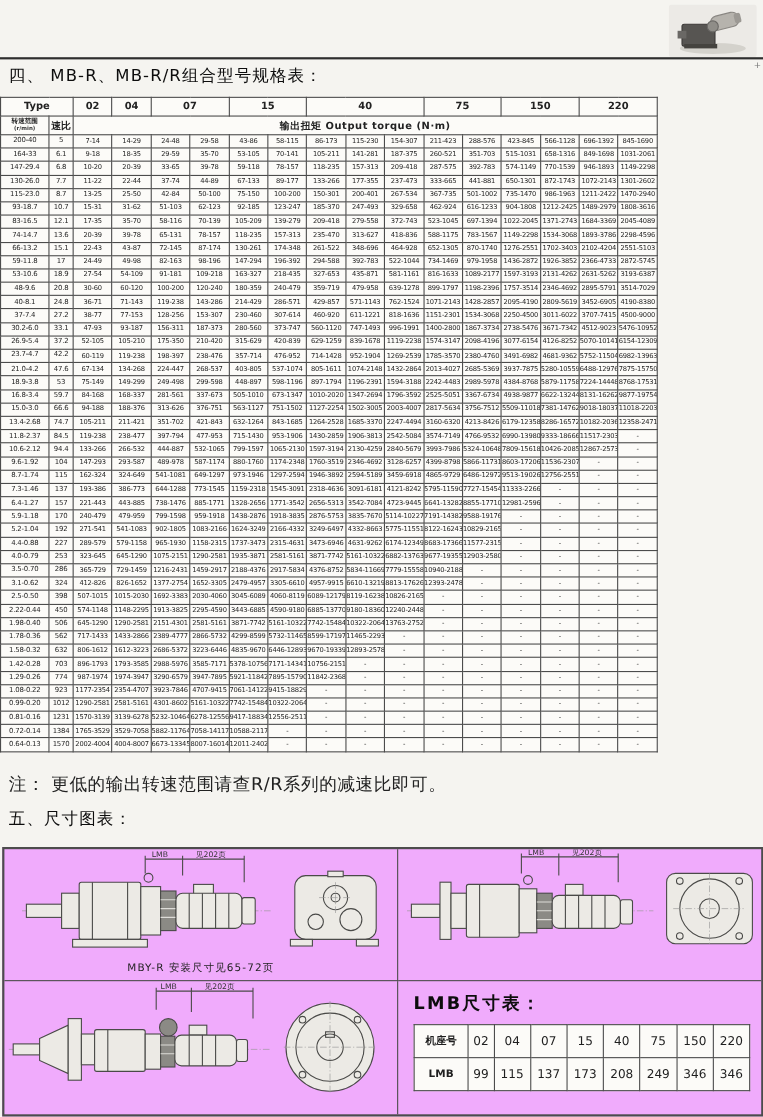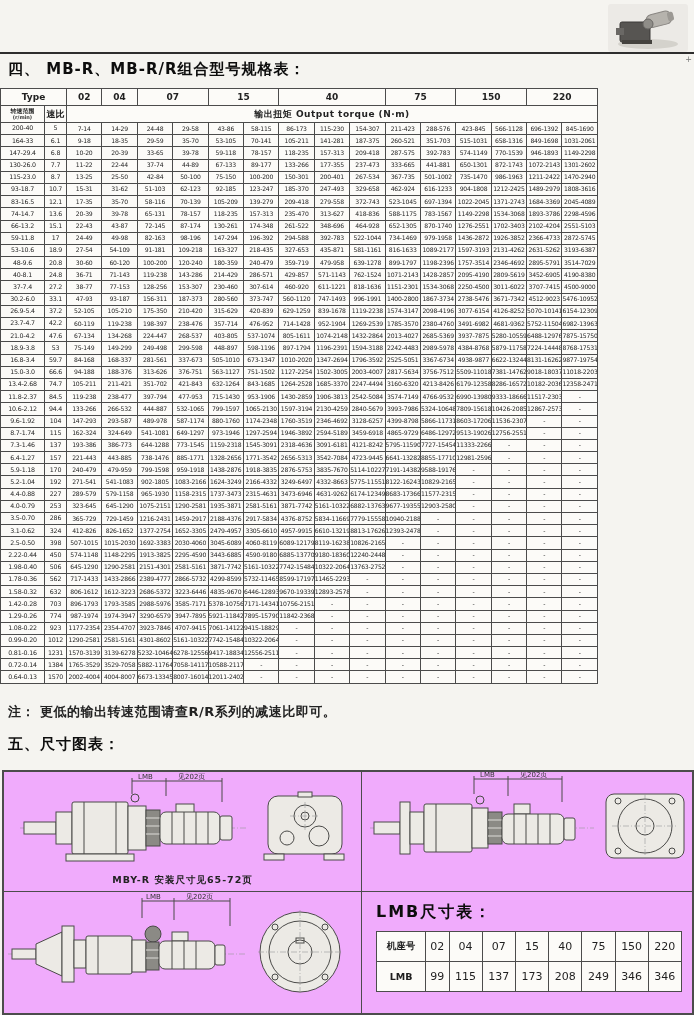--- a/index.html
+++ b/index.html
@@ -13,7 +13,7 @@
   .top-rule{position:absolute;top:52px;left:0;width:694px;height:2px;background:#2e2e2e;}
   .corner-mark{position:absolute;top:55px;right:2px;font-size:8px;color:#777;}
   
-  .sec-title{position:absolute;left:8px;font-size:15px;font-weight:bold;color:#0d0d0d;letter-spacing:1px;}
+  .sec-title{position:absolute;left:8px;font-size:15px;font-weight:normal;color:#0d0d0d;letter-spacing:1px;}
   #sec4{top:60px;}
   #sec5{top:735px;}
   

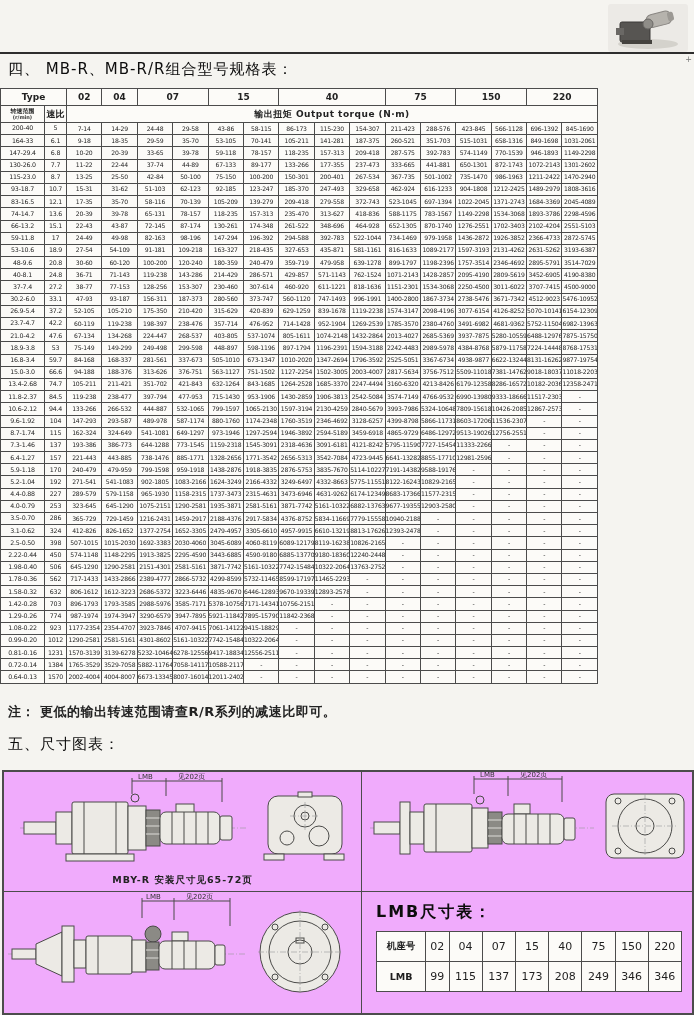--- a/index.html
+++ b/index.html
@@ -38,7 +38,7 @@
   .spec-table tbody td.c-speed{font-size:6.3px;}
   .spec-table tbody td.c-ratio{font-size:6.3px;}
   
-  .table-note{position:absolute;top:703px;left:8px;font-size:13px;color:#222;letter-spacing:.5px;font-weight:bold;}
+  .table-note{position:absolute;top:703px;left:8px;font-size:16px;color:#222;letter-spacing:.5px;}
   
   .draw-box{
     position:absolute;top:770px;left:2px;width:688px;height:241px;

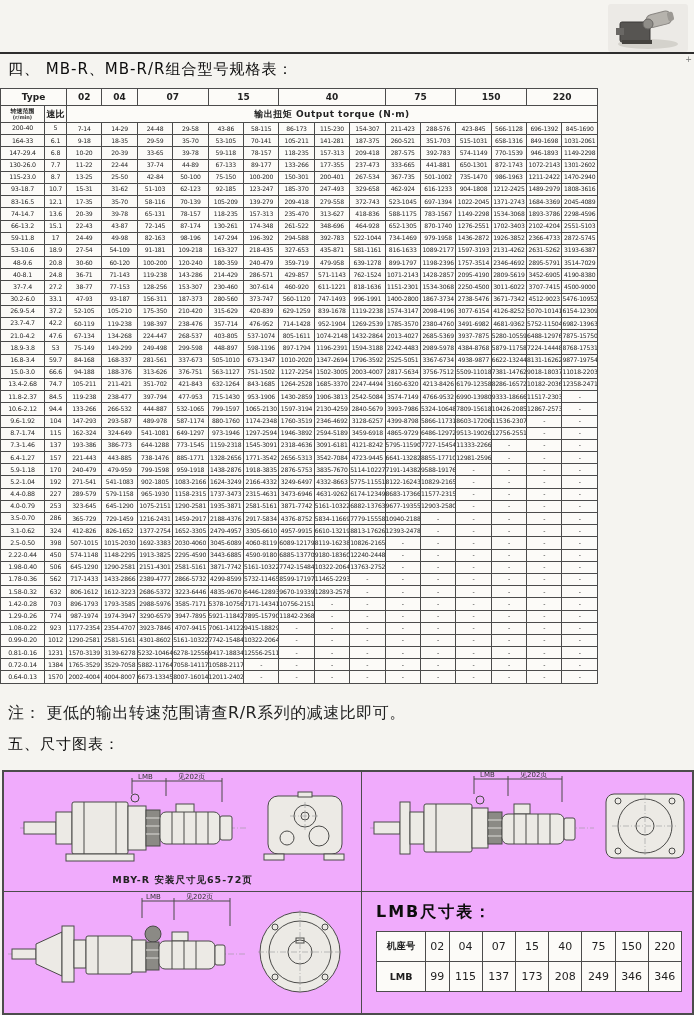--- a/index.html
+++ b/index.html
@@ -50,7 +50,7 @@
   .draw-cell.bottom{border-bottom:none;}
   .caption{
     position:absolute;bottom:4px;left:0;width:100%;text-align:center;
-    font-size:9.5px;font-weight:bold;color:#222;letter-spacing:1px;margin-top:36px;
+    font-size:9.5px;font-weight:normal;color:#222;letter-spacing:1px;margin-top:36px;
   }
   .drawing{display:block;}
   .dim-text{font-size:7px;fill:#333;}

